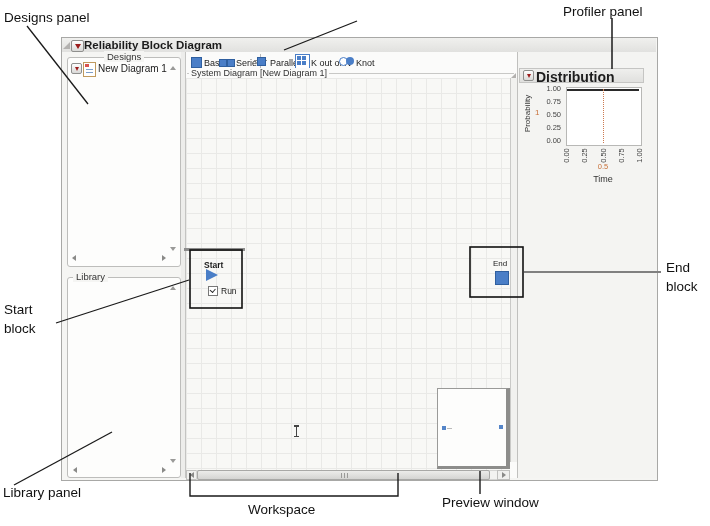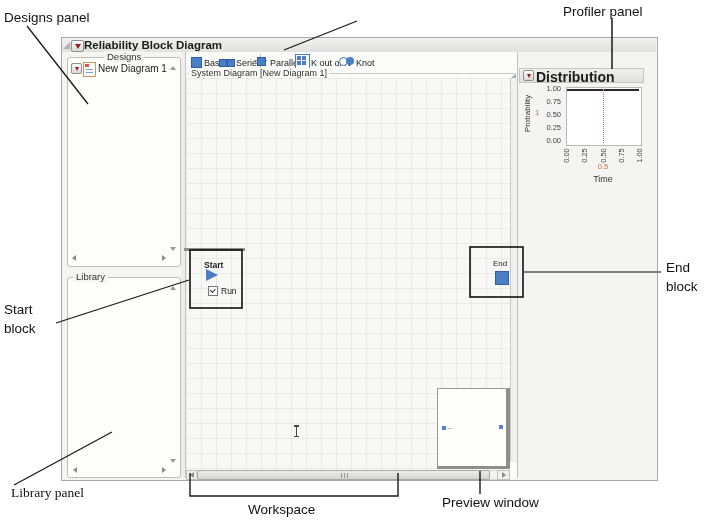--- a/index.html
+++ b/index.html
@@ -201,7 +201,7 @@
     <div>Start</div>
       <div>block</div>
   </div>
-  <div class="abs callout" style="left:11px;top:483px;font-family:Liberation Serif, serif;">Library panel</div>
+  <div class="abs callout" style="left:3px;top:483px;">Library panel</div>
   <div class="abs callout" style="left:248px;top:500px;">Workspace</div>
   <div class="abs callout" style="left:442px;top:493px;">Preview window</div>
 

